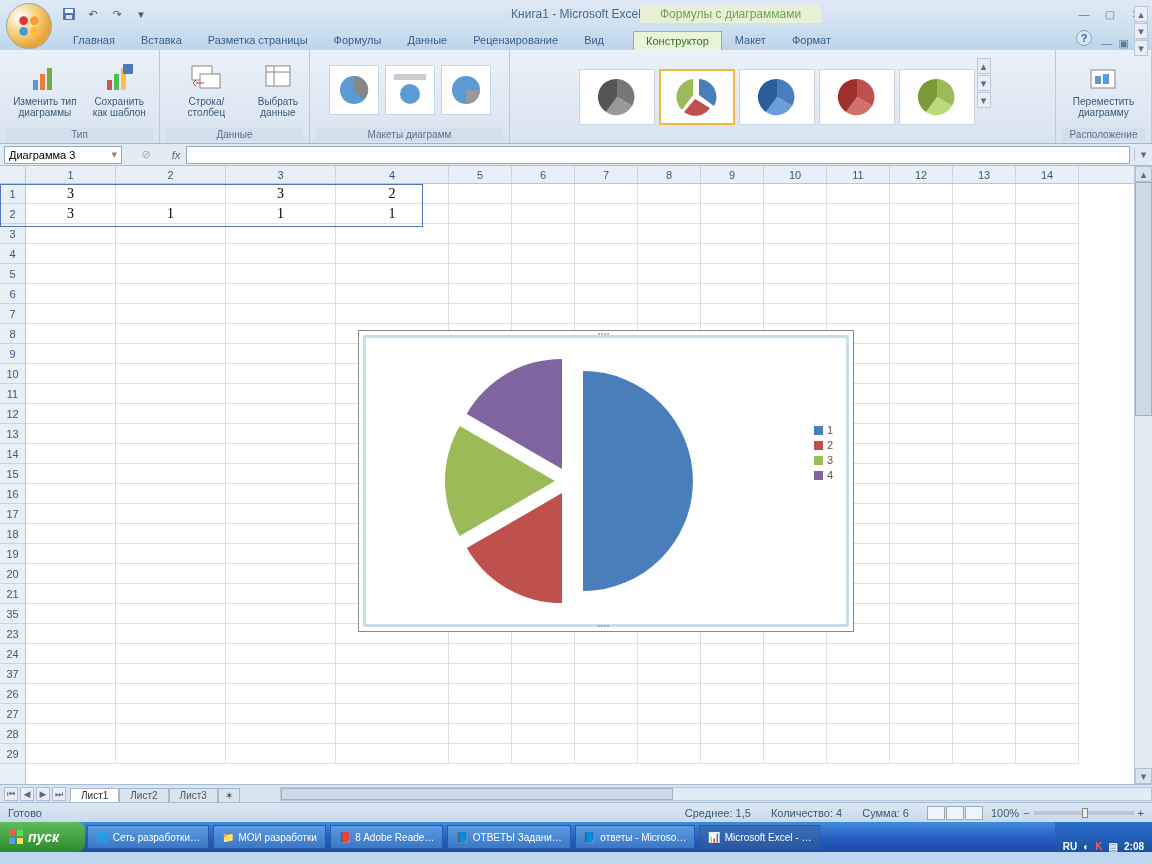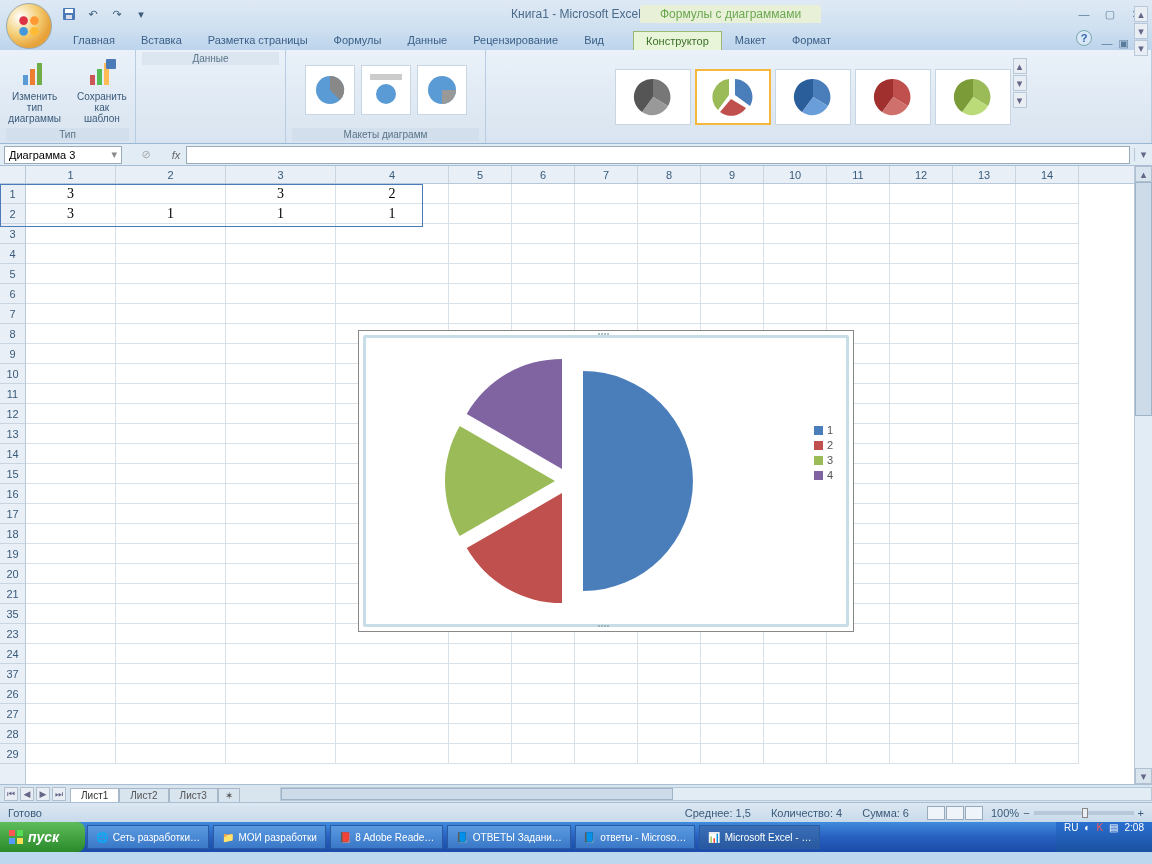--- a/index.html
+++ b/index.html
@@ -132,7 +132,7 @@
 </div>
 
 <div class="ribbon">
-  <div class="ribbon-group" style="width:136px">
+  <div class="ribbon-group" style="width:160px">
     <div class="ribbon-group-content">
       <div class="rib-btn">
         <svg class="rib-ico" viewBox="0 0 32 32">

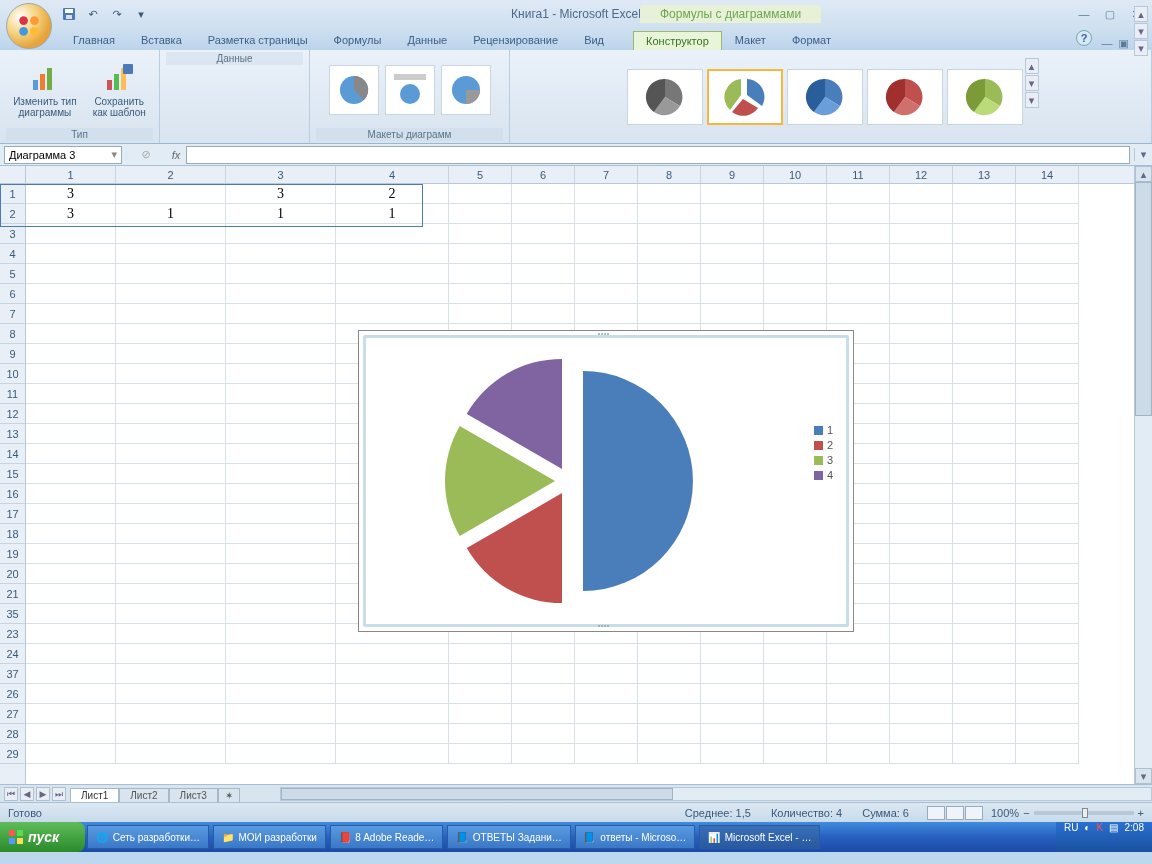--- a/index.html
+++ b/index.html
@@ -157,6 +157,25 @@
     <div class="ribbon-group-label">Тип</div>
   </div>
   <div class="ribbon-group" style="width:150px">
+    <div class="ribbon-group-content">
+      <div class="rib-btn">
+        <svg class="rib-ico" viewBox="0 0 32 32">
+            <rect x="2" y="4" width="20" height="14" fill="#fff" stroke="#888"></rect>
+            <rect x="10" y="12" width="20" height="14" fill="#fff" stroke="#888"></rect>
+            <path d="M6 24 l-3 -3 3 -3 M6 21 h8" stroke="#d34" fill="none"></path>
+          </svg>
+        <span>Строка/столбец</span>
+      </div>
+      <div class="rib-btn">
+        <svg class="rib-ico" viewBox="0 0 32 32">
+            <rect x="4" y="4" width="24" height="20" fill="#fff" stroke="#888"></rect>
+            <line x1="4" y1="10" x2="28" y2="10" stroke="#888"></line>
+            <line x1="12" y1="4" x2="12" y2="24" stroke="#888"></line>
+          </svg>
+        <span style="white-space:pre-line">Выбрать
+данные</span>
+      </div>
+    </div>
     <div class="ribbon-group-label">Данные</div>
   </div>
   <div class="ribbon-group" style="width:200px">

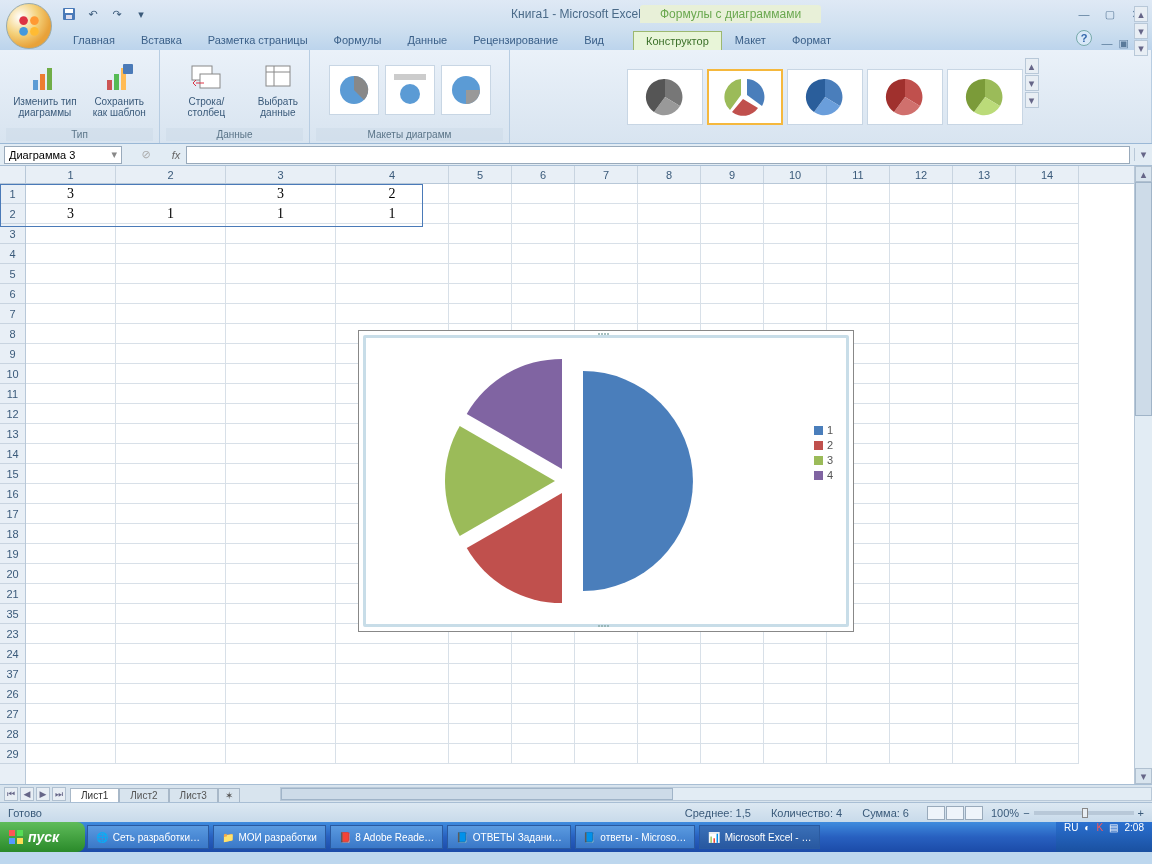--- a/index.html
+++ b/index.html
@@ -250,6 +250,20 @@
       </div>
     </div>
   </div>
+  <div class="ribbon-group" style="width:96px">
+    <div class="ribbon-group-content">
+      <div class="rib-btn">
+        <svg class="rib-ico" viewBox="0 0 32 32">
+            <rect x="4" y="8" width="24" height="18" fill="#fff" stroke="#888"></rect>
+            <rect x="8" y="14" width="6" height="8" fill="#5b9bd5"></rect>
+            <rect x="16" y="12" width="6" height="10" fill="#5b9bd5"></rect>
+          </svg>
+        <span style="white-space:pre-line">Переместить
+диаграмму</span>
+      </div>
+    </div>
+    <div class="ribbon-group-label">Расположение</div>
+  </div>
 </div>
 
 <div class="formula-bar">

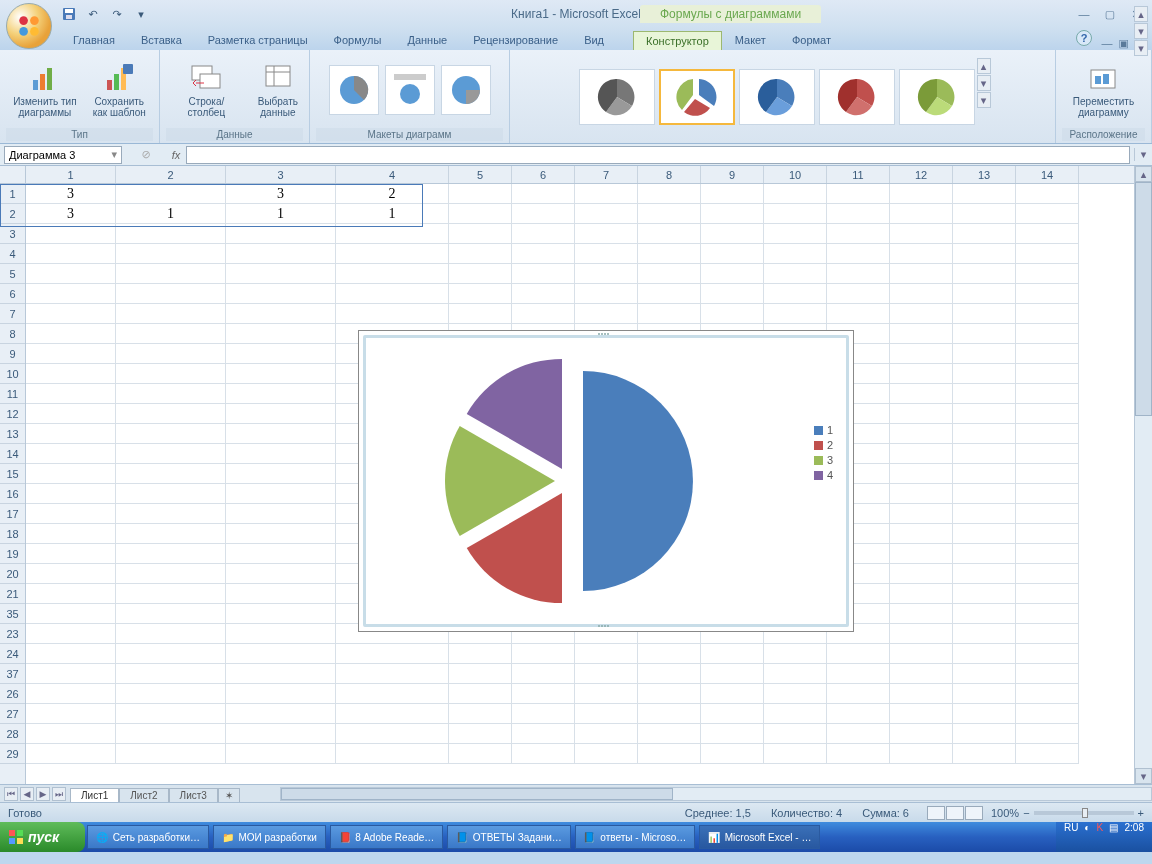--- a/index.html
+++ b/index.html
@@ -72,7 +72,7 @@
 .start-btn { height:30px; padding:0 26px 0 8px; background:linear-gradient(#5fbc5a,#2a8a2a); color:#fff; font-weight:bold; font-style:italic; font-size:14px; display:flex; align-items:center; gap:4px; border-radius:0 8px 8px 0; }
 .task-item { height:24px; margin:0 2px; padding:0 8px; background:linear-gradient(#5a9ae0,#3a78c8); border:1px solid #2a5aa0; color:#fff; font-size:10px; display:flex; align-items:center; gap:4px; cursor:pointer; max-width:150px; overflow:hidden; white-space:nowrap; }
 .task-item.act { background:linear-gradient(#3a70b8,#2858a0); }
-.tray { margin-left:auto; height:30px; background:linear-gradient(#2a70d0,#1a50a0); padding:0 8px; display:flex; align-items:flex-start; gap:6px; color:#fff; font-size:10px; }
+.tray { margin-left:auto; height:30px; background:linear-gradient(#2a70d0,#1a50a0); padding:0 8px; display:flex; align-items:flex-end; gap:6px; color:#fff; font-size:10px;font-weight:bold; }
 .vscroll { width:18px; background:#e2ecf4; border-left:1px solid #b8c8d8; position:absolute; right:0; top:0; bottom:0; display:flex; flex-direction:column; }
 .vscroll-btn { height:16px; background:#d8e4ee; border:1px solid #b0c0d0; text-align:center; line-height:14px; color:#668; }
 .vscroll-track { flex:1; position:relative; }

